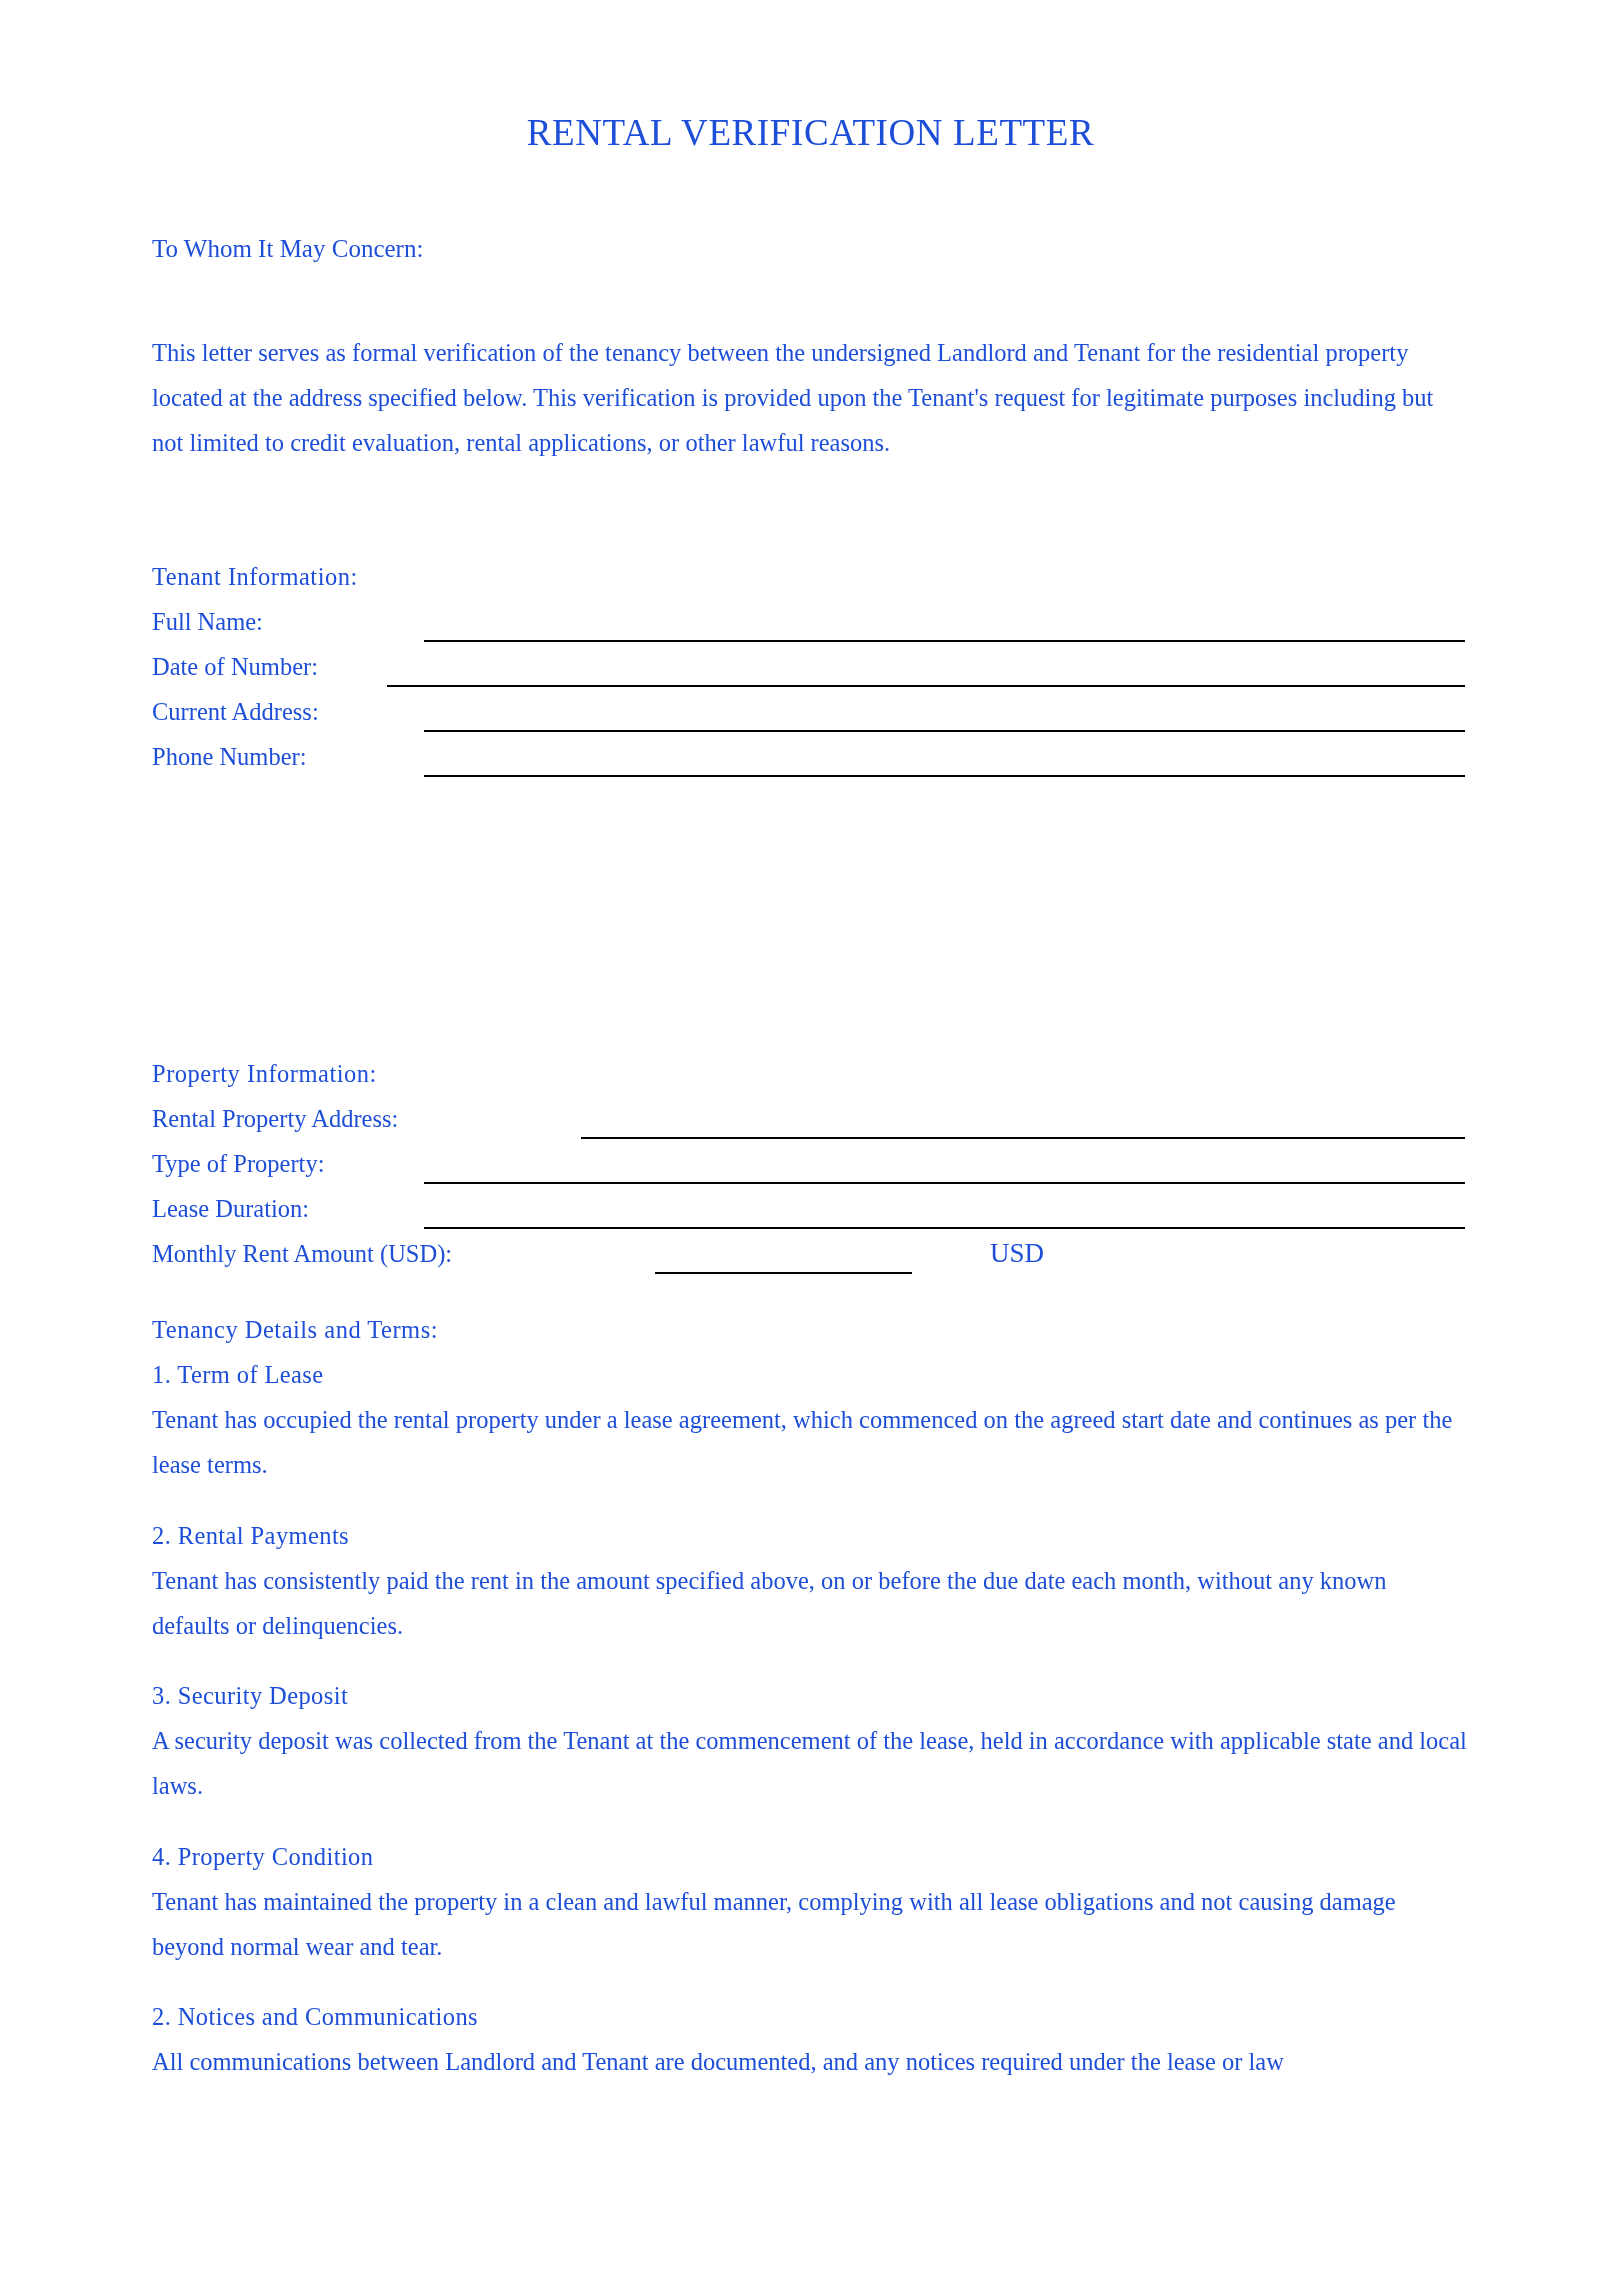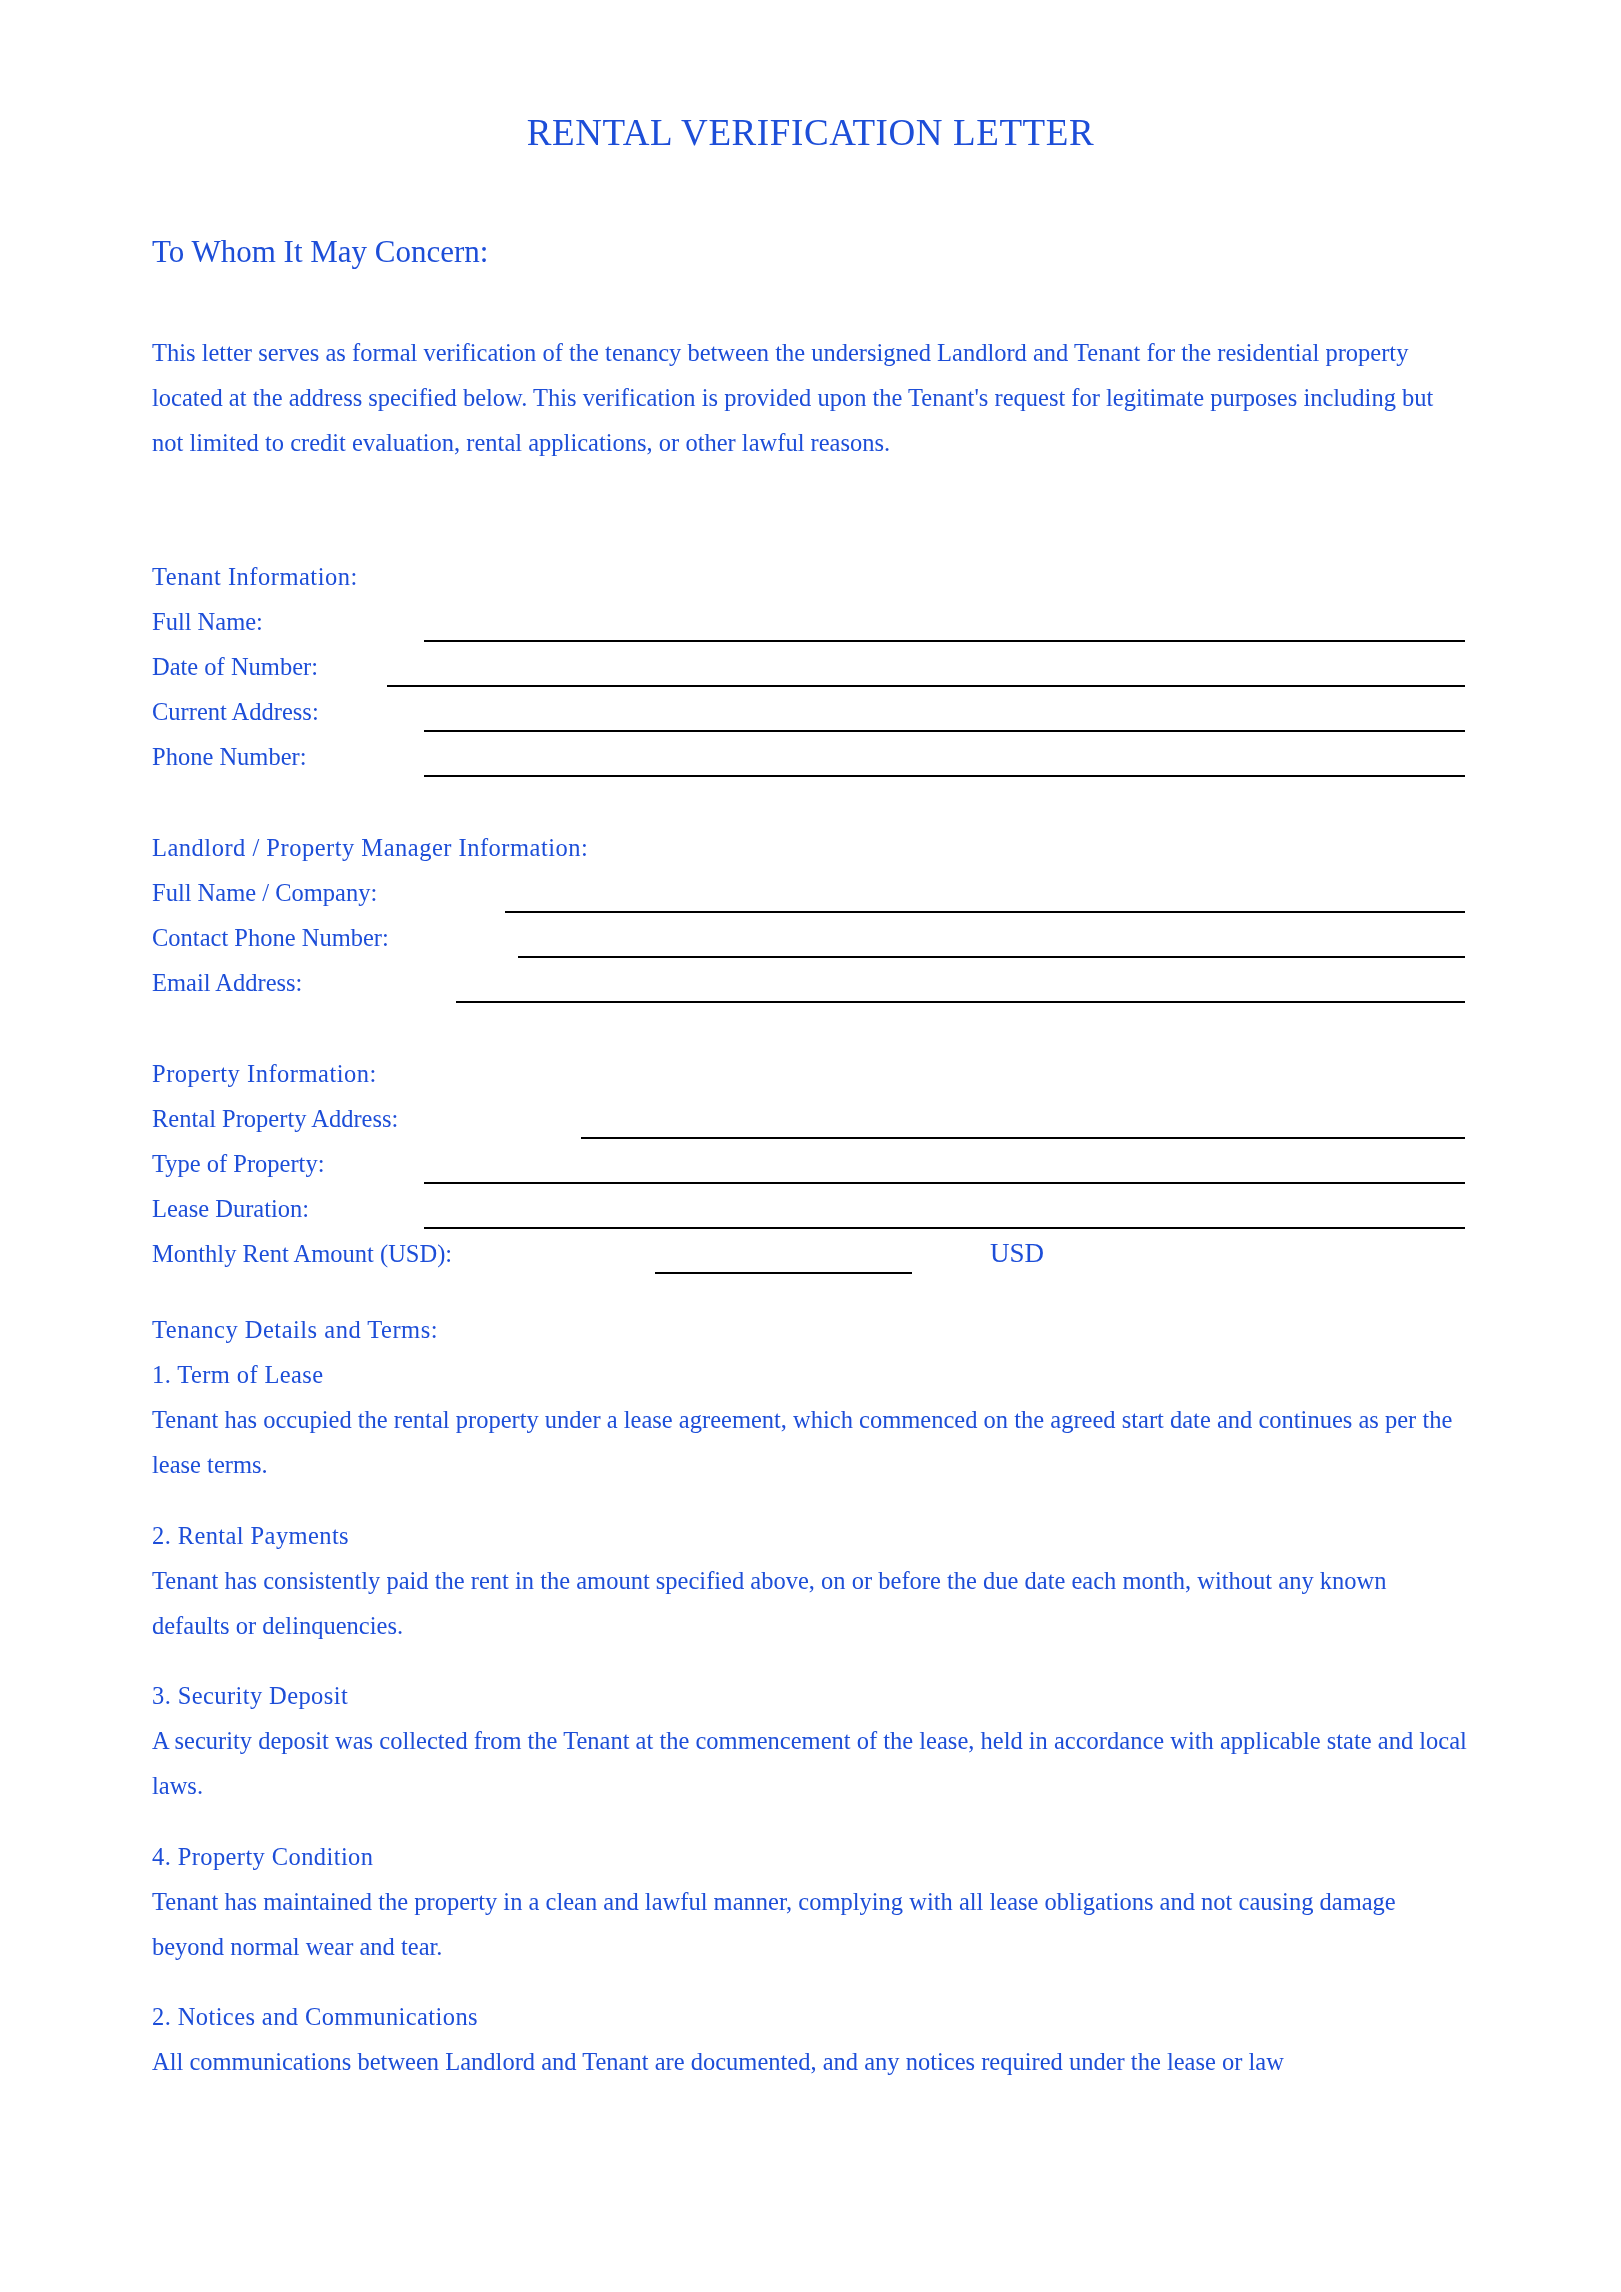--- a/index.html
+++ b/index.html
@@ -32,7 +32,7 @@
     position: absolute;
     left: 152px;
     top: 236px;
-    font-size: 31px;
+    font-size: 25px;
     line-height: 1.0;
   }
   .intro {

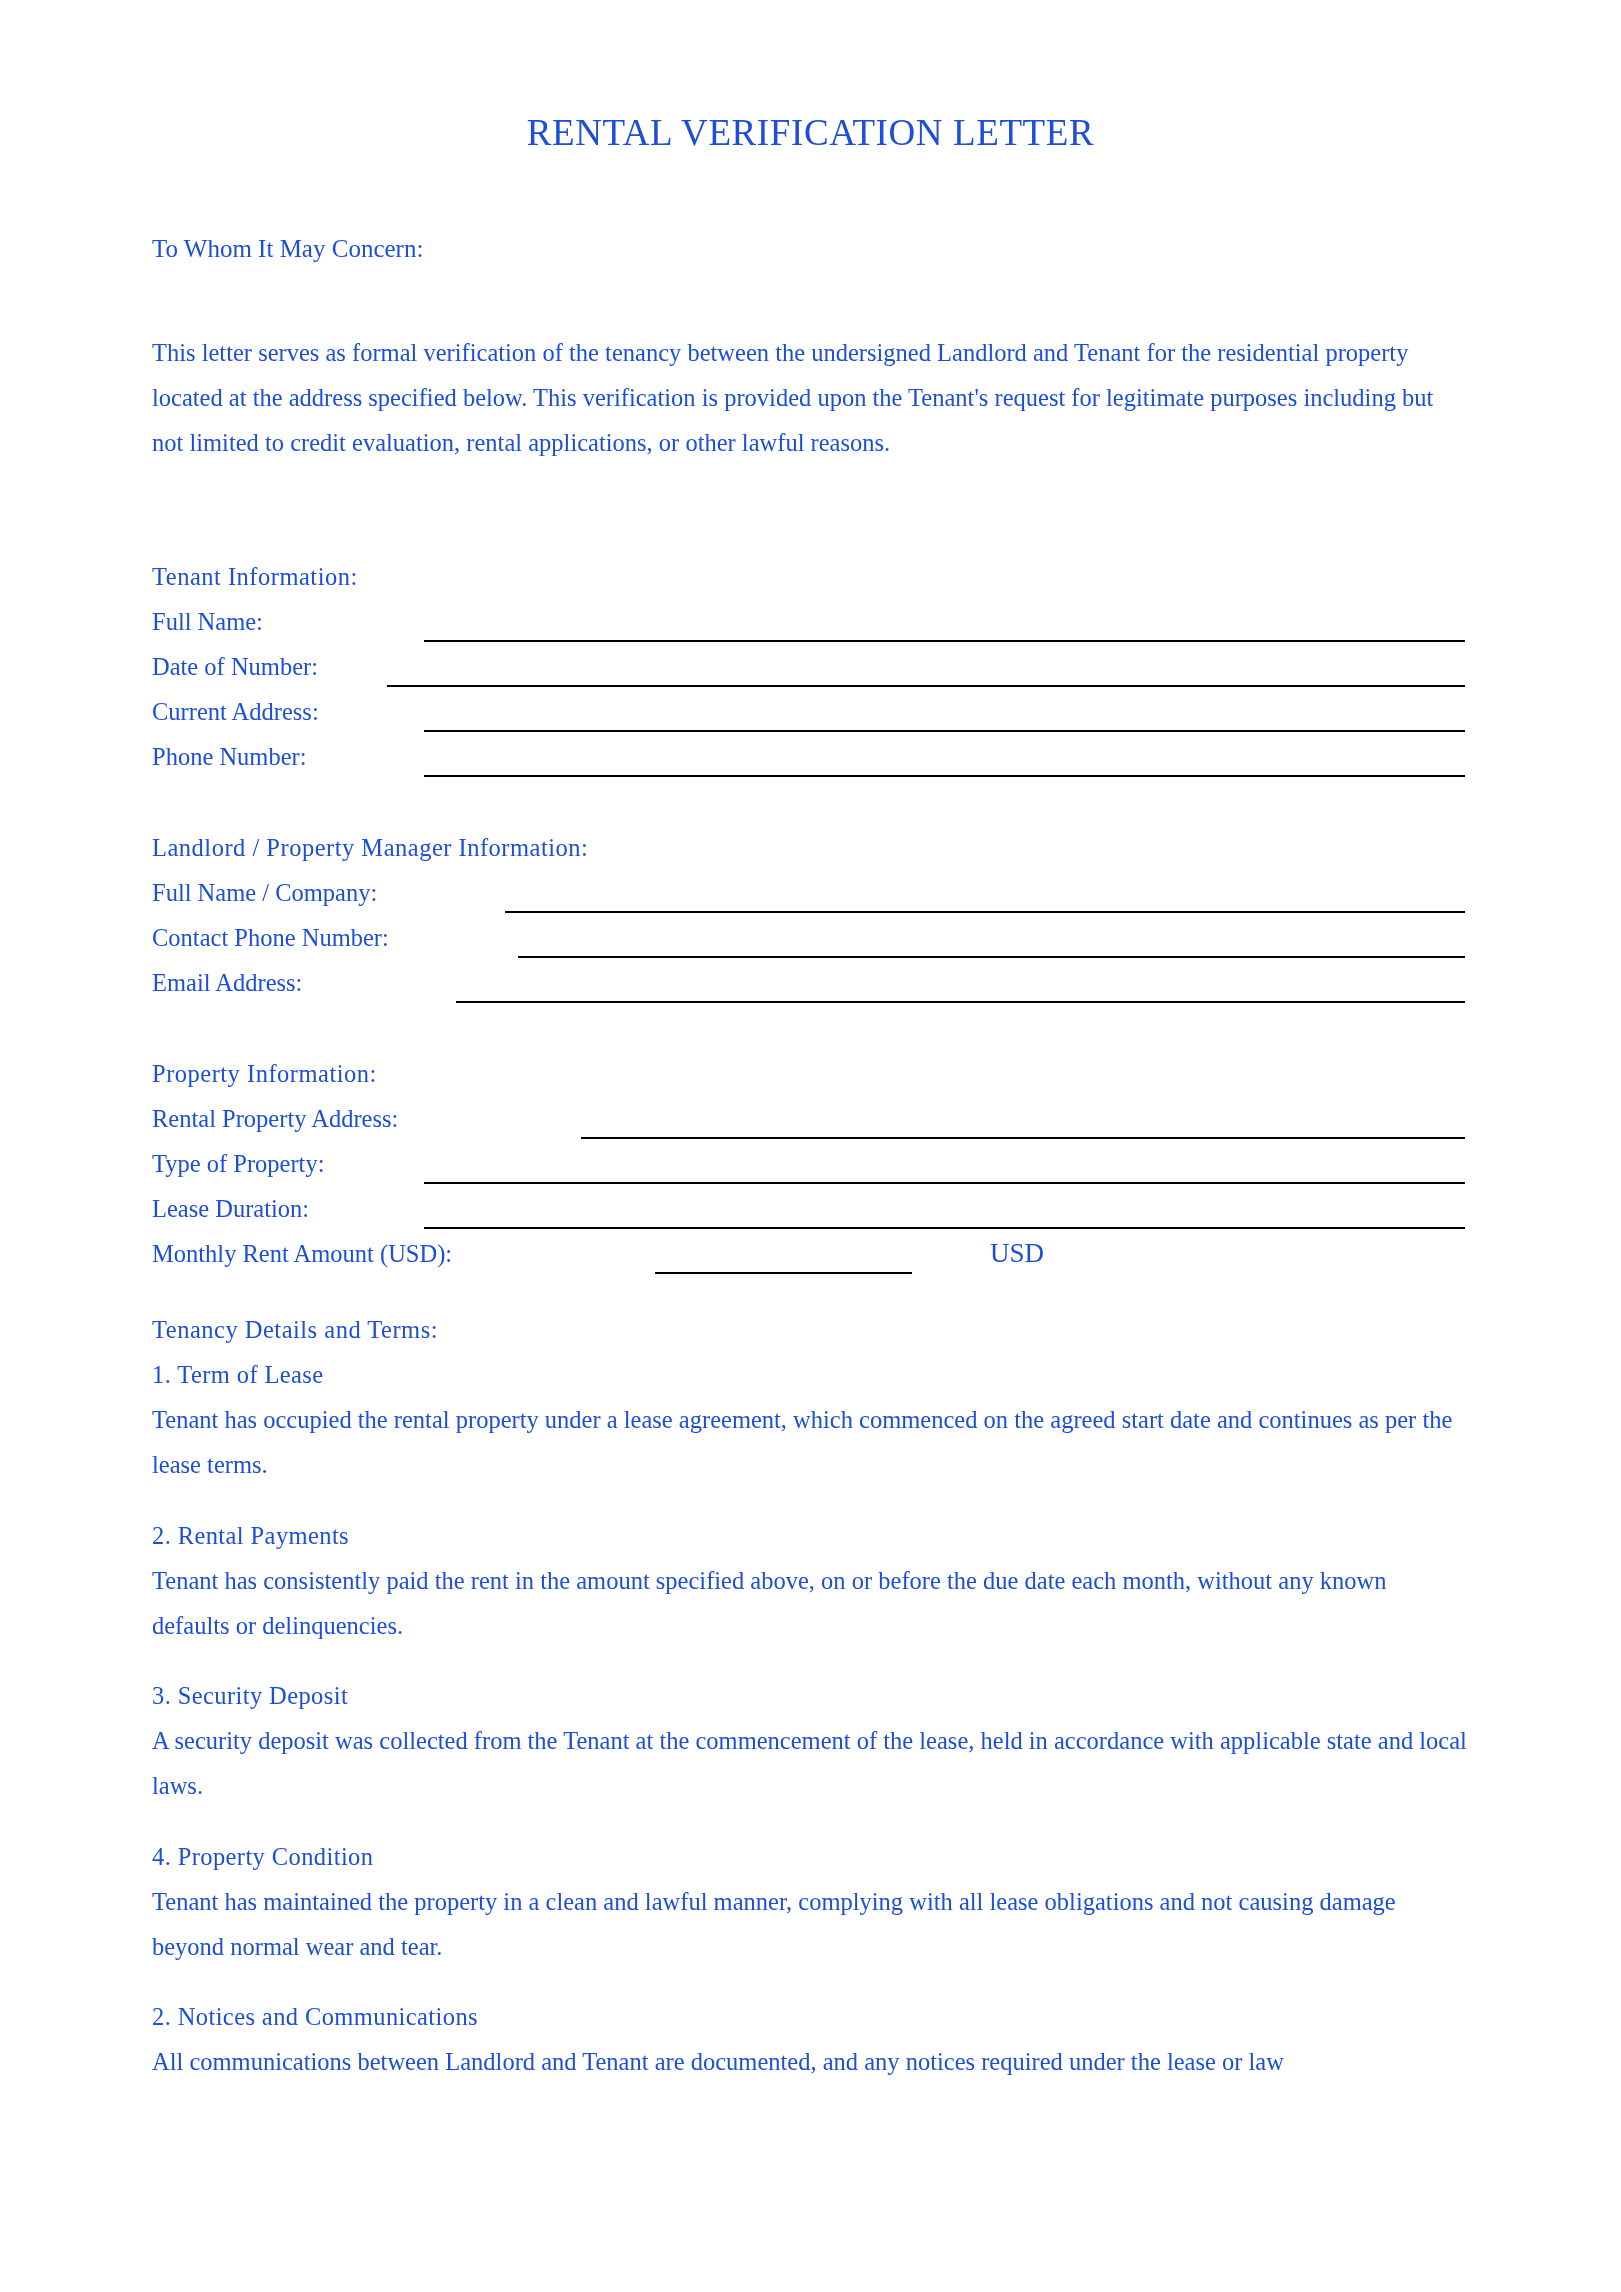--- a/index.html
+++ b/index.html
@@ -148,24 +148,6 @@
     </div>
   </div>
 
-  <div class="section" style="top:825px;">
-    <div class="section-heading">Landlord / Property Manager Information:</div>
-
-    <div class="field-row">
-      <span class="field-label">Full Name / Company:</span>
-      <span class="field-line" style="left:353px; right:4.9px;"></span>
-    </div>
-
-    <div class="field-row">
-      <span class="field-label">Contact Phone Number:</span>
-      <span class="field-line" style="left:366px; right:4.9px;"></span>
-    </div>
-
-    <div class="field-row">
-      <span class="field-label">Email Address:</span>
-      <span class="field-line" style="left:304px; right:4.9px;"></span>
-    </div>
-  </div>
 
   <div class="section" style="top:1051px;">
     <div class="section-heading">Property Information:</div>

